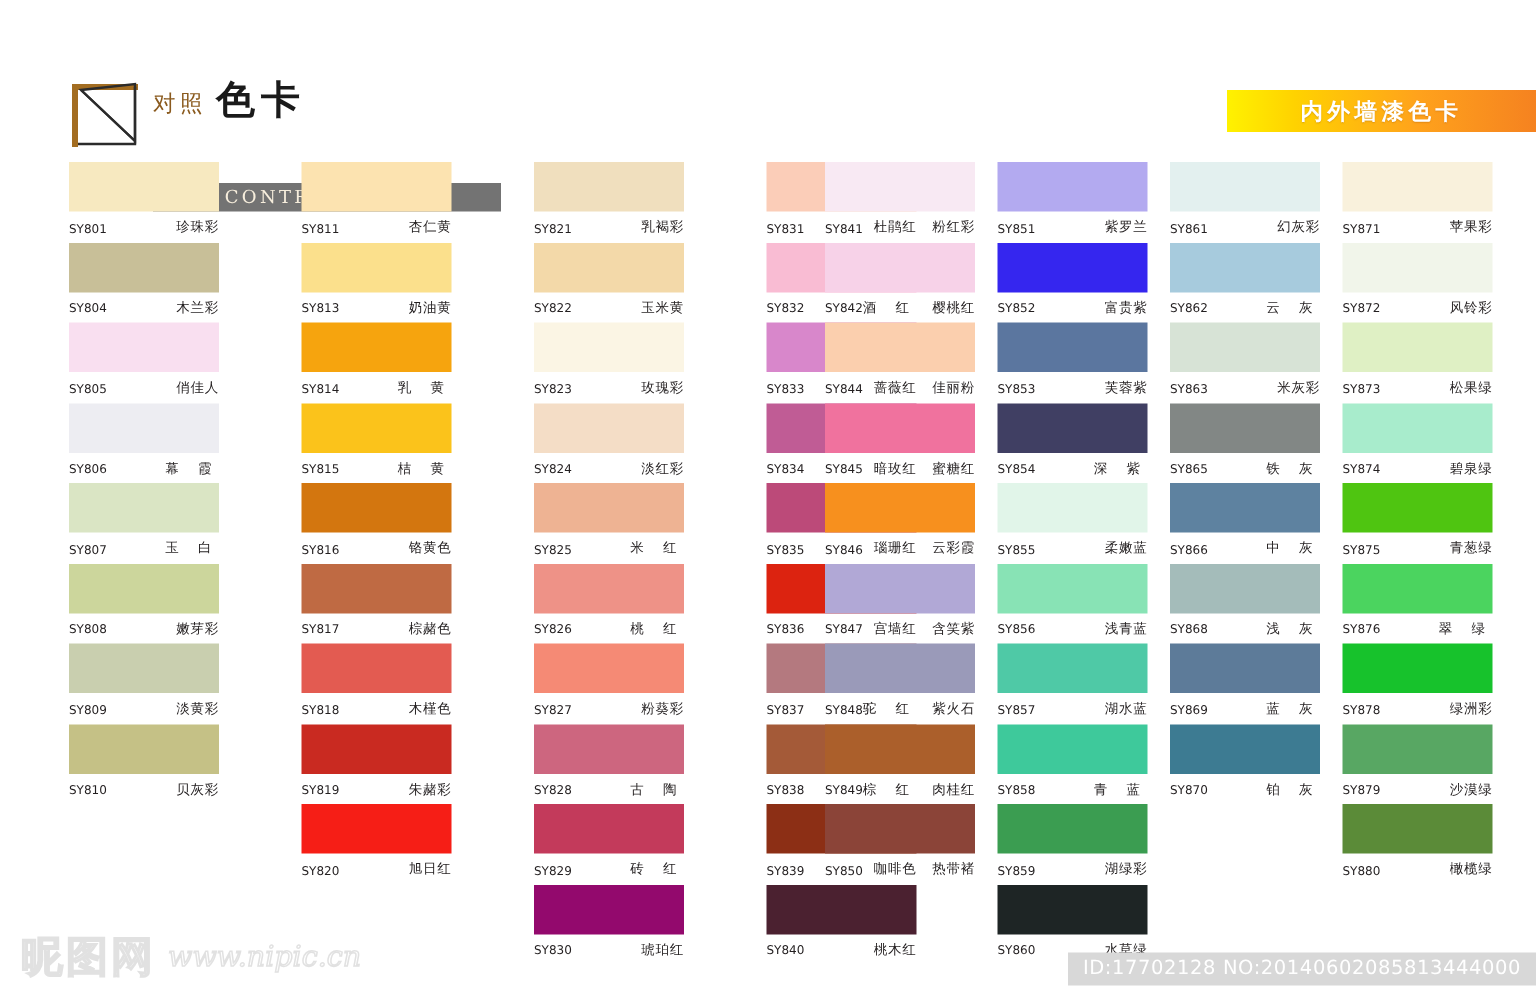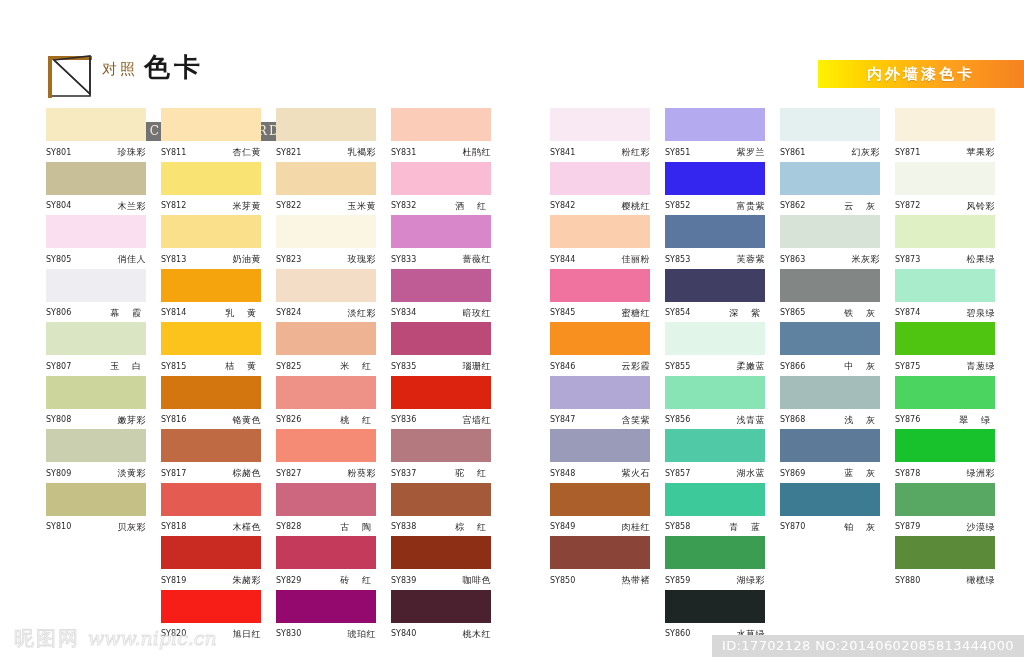--- a/index.html
+++ b/index.html
@@ -93,7 +93,7 @@
     width: 480px;
     display: flex;
   }
-  #group-left  { left: 46px; }
+  #group-left  { left: 46px; gap: 40px; }
   #group-right { left: 550px; }
 
   .col {

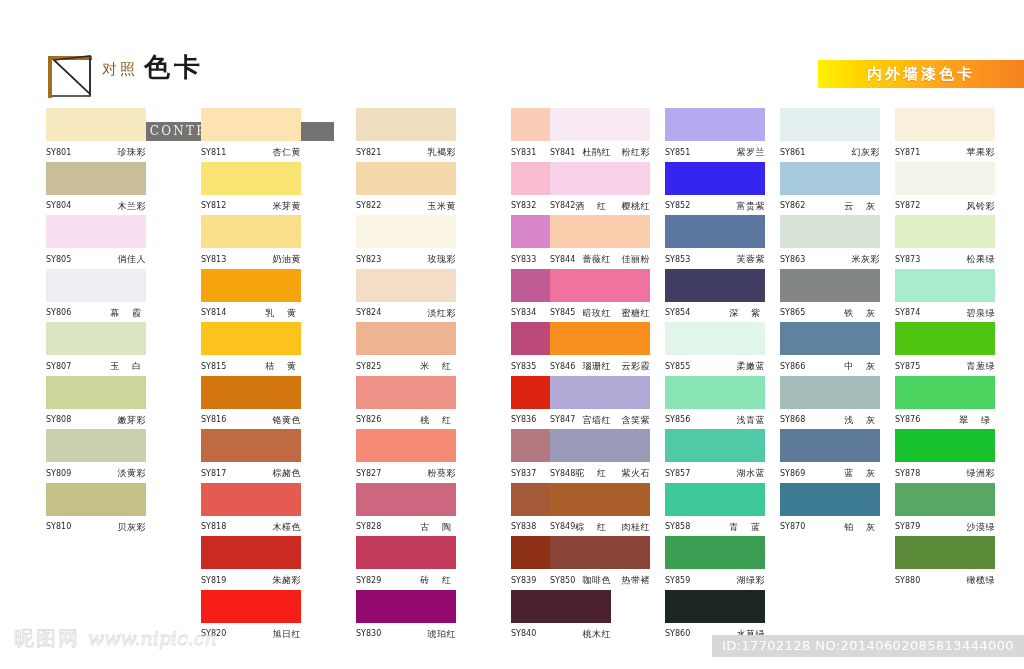--- a/index.html
+++ b/index.html
@@ -263,13 +263,6 @@
             </div>
           </div>
           <div class="cell">
-            <div class="swatch" style="background: rgb(249, 228, 115);"></div>
-            <div class="caption">
-              <span class="code">SY812</span>
-              <span class="name">米芽黄</span>
-            </div>
-          </div>
-          <div class="cell">
             <div class="swatch" style="background: rgb(251, 224, 140);"></div>
             <div class="caption">
               <span class="code">SY813</span>

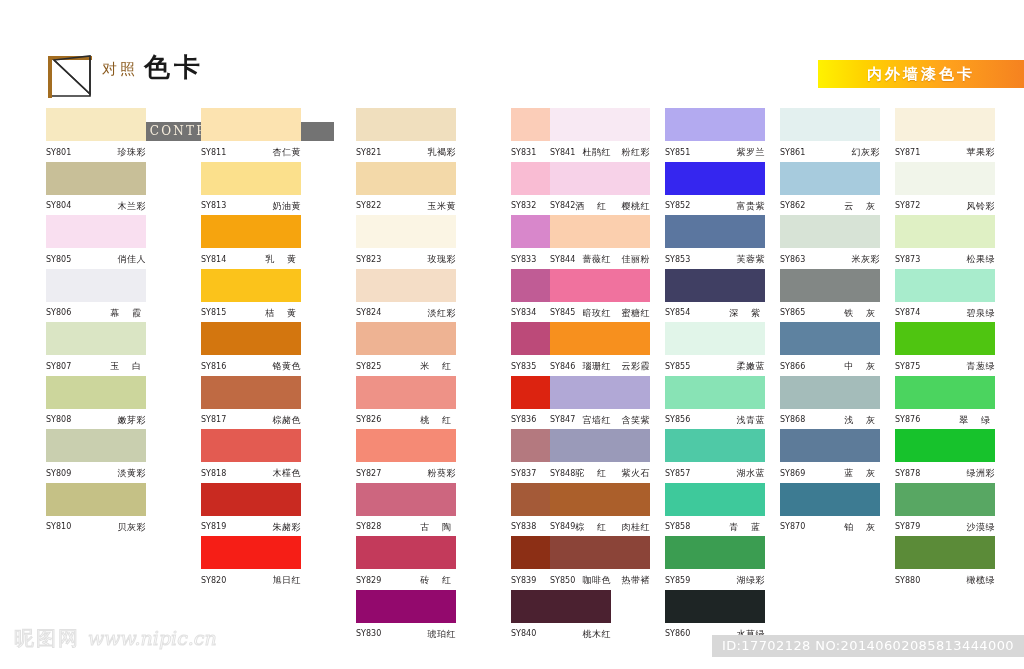--- a/index.html
+++ b/index.html
@@ -142,8 +142,8 @@
     opacity: 0.55;
   }
   #wm-glyphs {
-    font-size: 20px;
-    font-weight: normal;
+    font-size: 28px;
+    font-weight: bold;
     letter-spacing: 2px;
     color: #ffffff;
     -webkit-text-stroke: 1px #c9c9c9;

